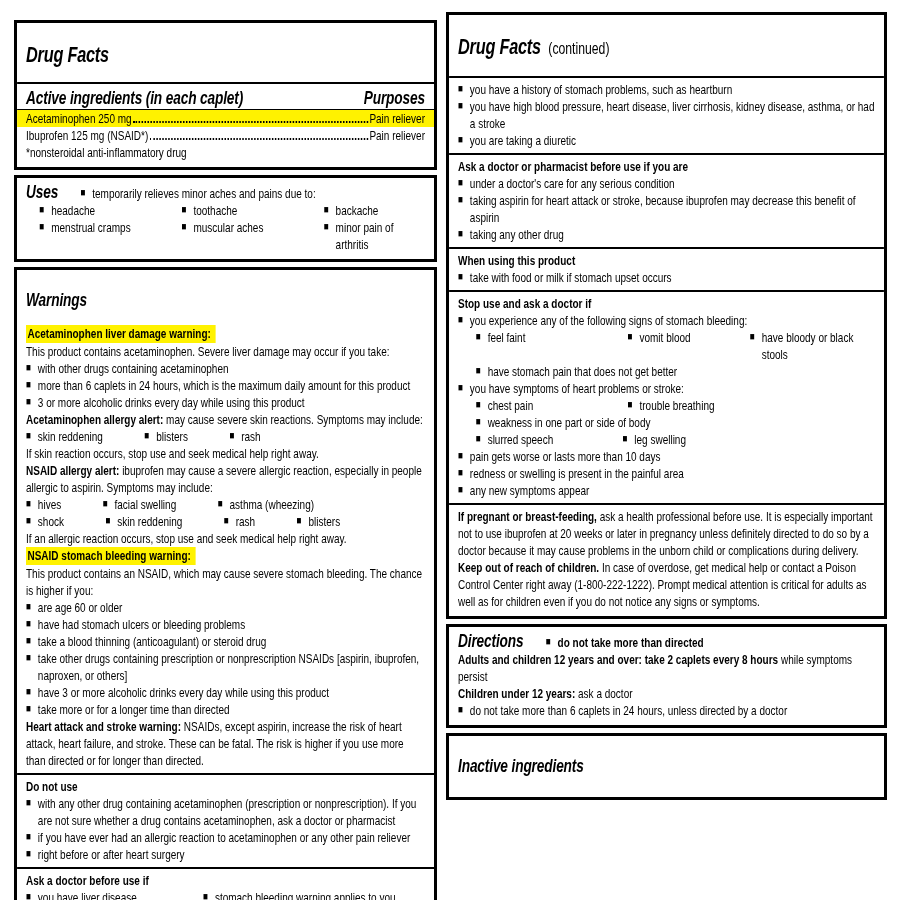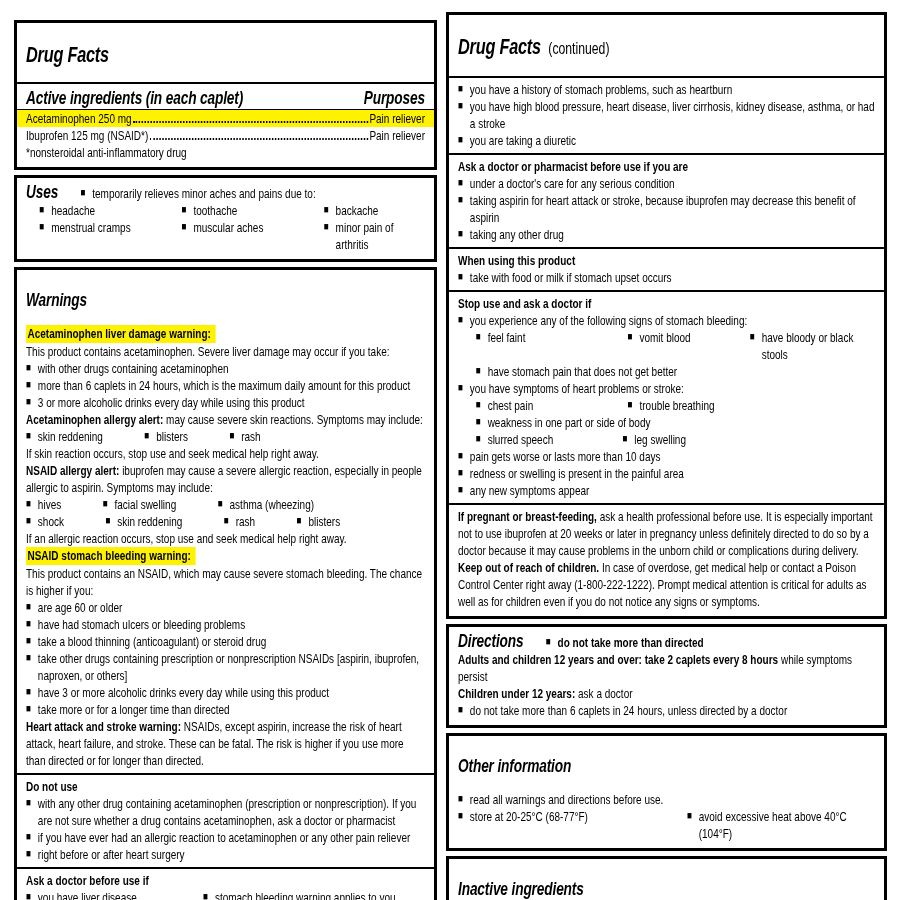--- a/index.html
+++ b/index.html
@@ -209,16 +209,6 @@
       </div>
     </section>
 
-    <section class="box">
-      <div class="sq">
-        <h2 class="sec-title">Other information</h2>
-        <div class="b">read all warnings and directions before use.</div>
-        <div class="irow">
-          <span class="b w293">store at 20-25°C (68-77°F)</span>
-          <span class="b">avoid excessive heat above 40°C (104°F)</span>
-        </div>
-      </div>
-    </section>
 
     <section class="box">
       <div class="sq">

